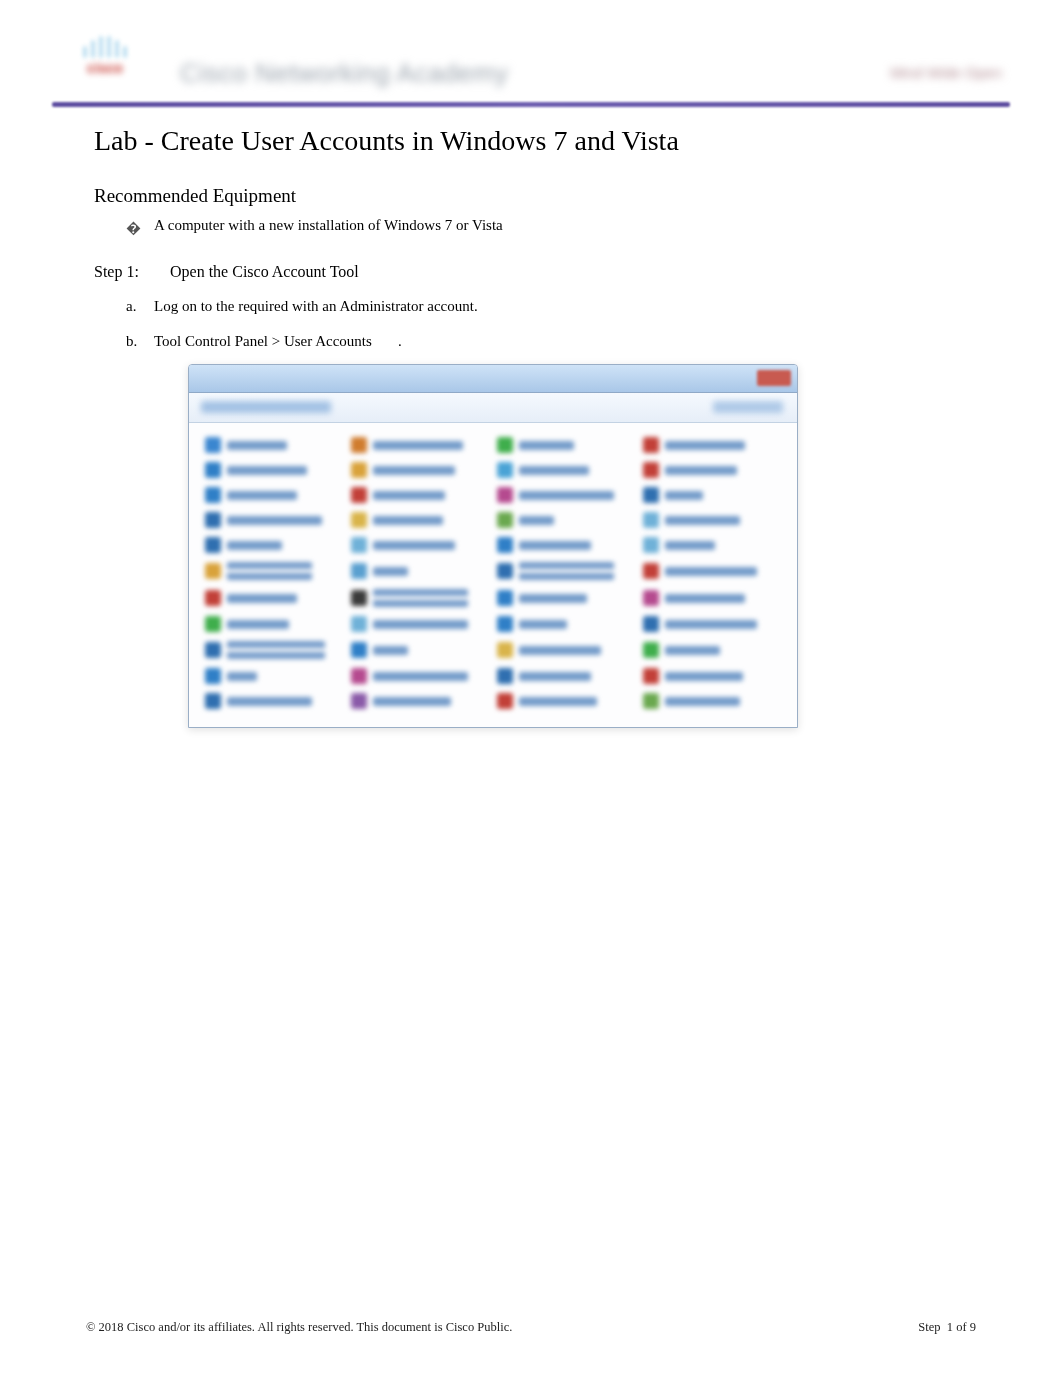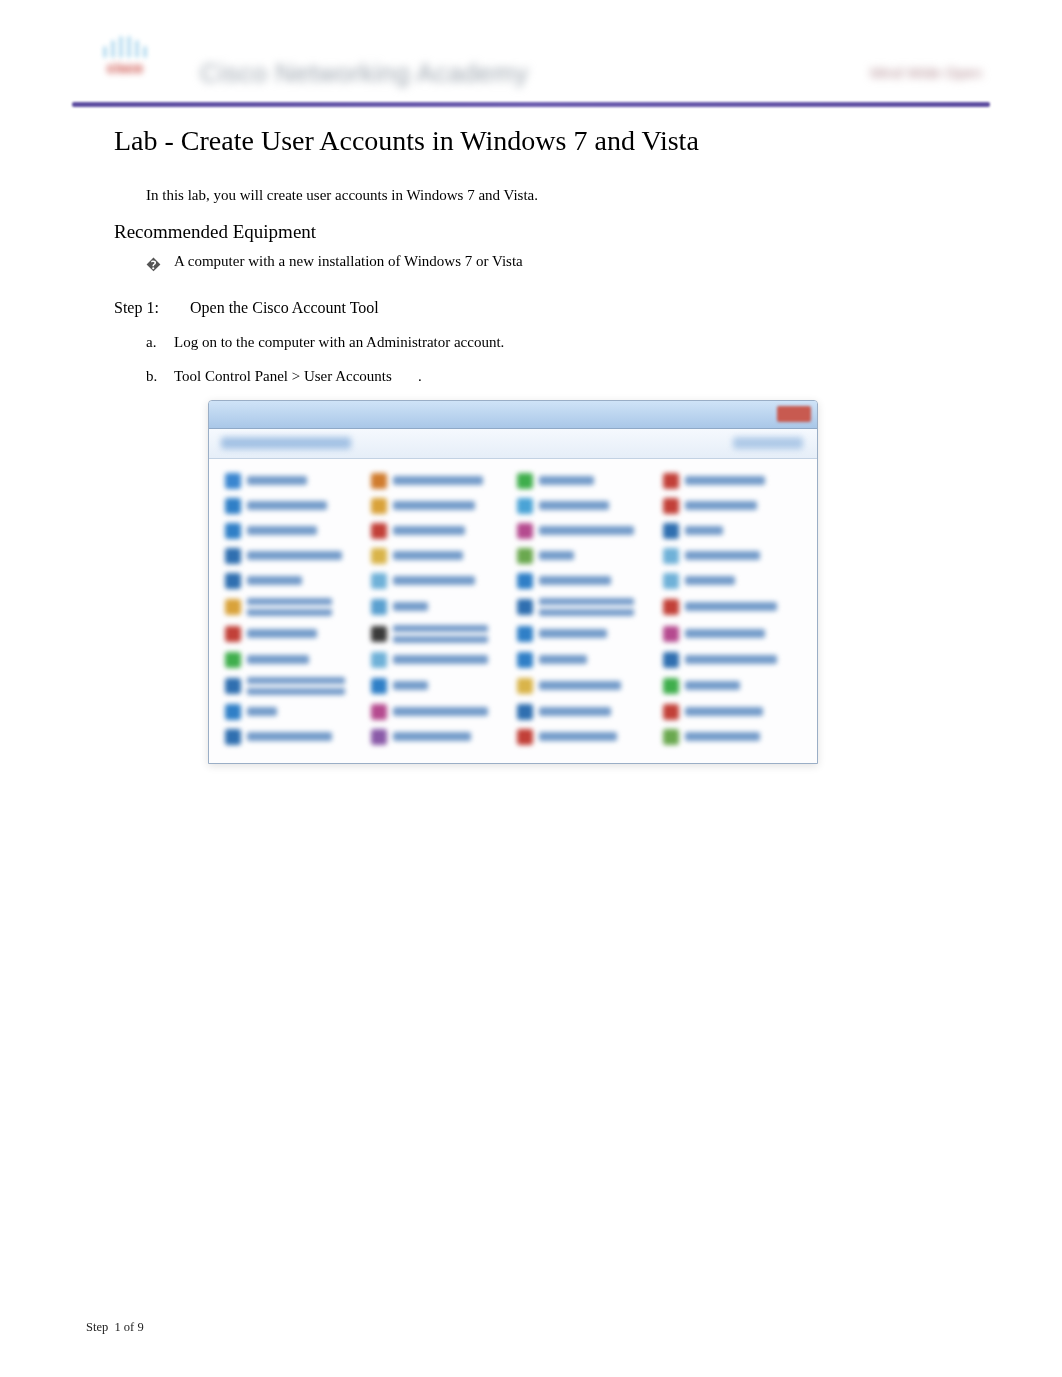--- a/index.html
+++ b/index.html
@@ -15,7 +15,7 @@
       color: #000;
     }
     .page {
-      padding: 40px 80px;
+      padding: 40px 60px;
       min-height: 1377px;
       position: relative;
       border-radius: 16px;

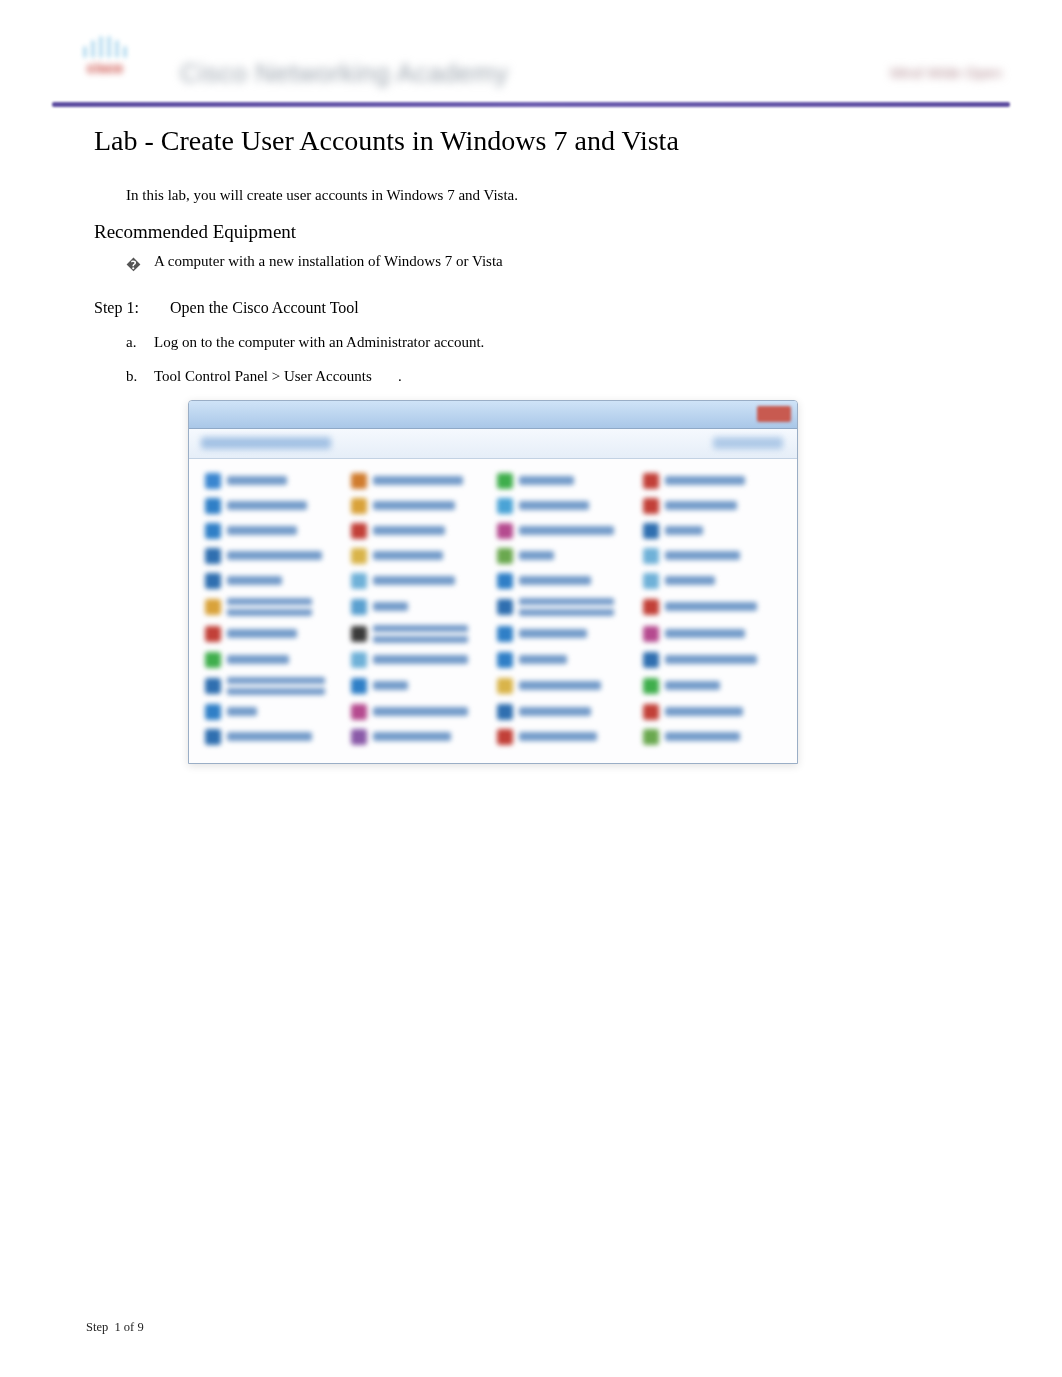--- a/index.html
+++ b/index.html
@@ -259,7 +259,6 @@
 
   <h1 class="doc-title">Lab - Create User Accounts in Windows 7 and Vista</h1>
 
-  <p class="indent-text">In this lab, you will create user accounts in Windows 7 and Vista.</p>
 
   <h2 class="section">Recommended Equipment</h2>
   <div class="bullet-row">

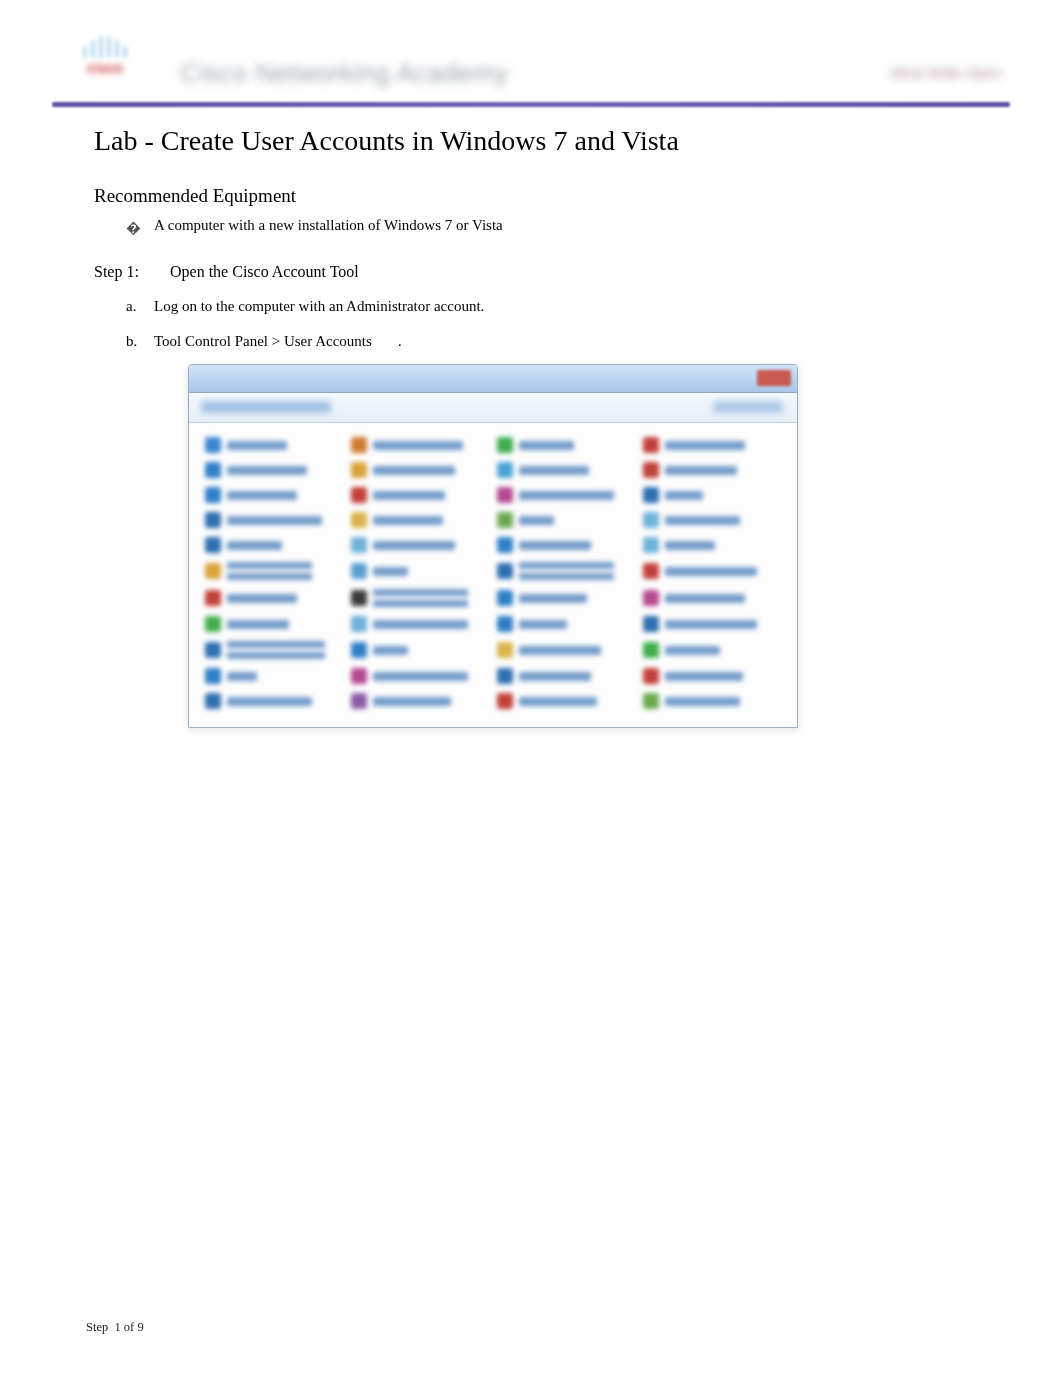--- a/index.html
+++ b/index.html
@@ -274,7 +274,7 @@
   <ol class="lettered">
     <li>
       <span class="marker">a.</span>
-      <span>Log on to the computer with an Administrator account.</span>
+      <span>Log on to the required with an Administrator account.</span>
     </li>
     <li>
       <span class="marker">b.</span>

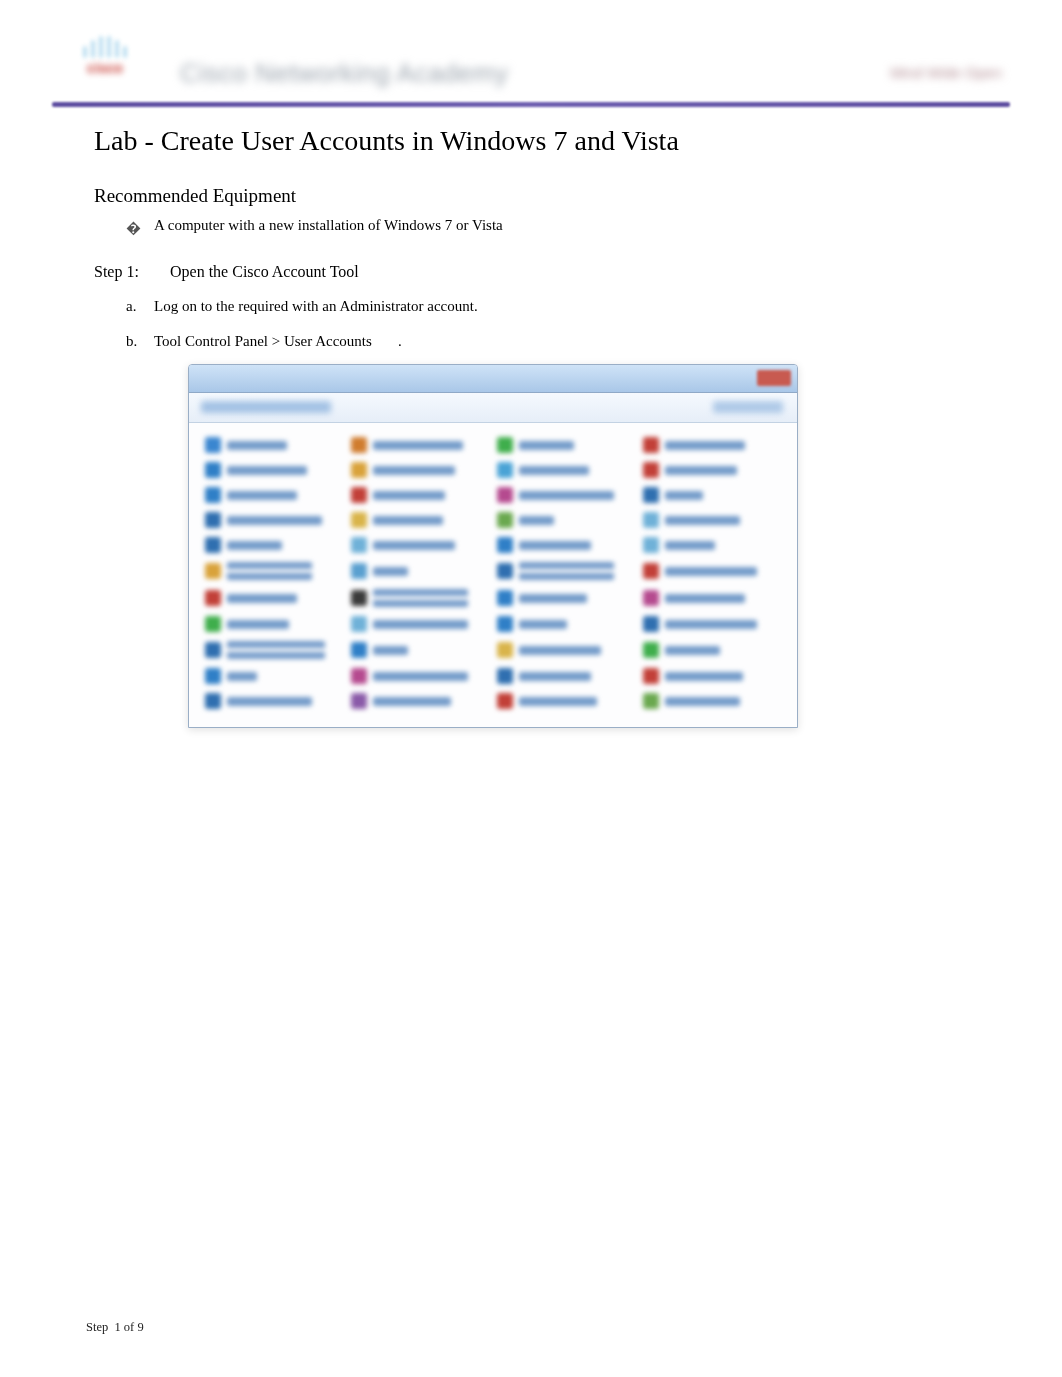--- a/index.html
+++ b/index.html
@@ -475,6 +475,7 @@
   </div>
 
   <div class="footer">
+    <span>© 2018 Cisco and/or its affiliates. All rights reserved. This document is Cisco Public.</span>
     <span>
       <span>Step </span>&nbsp;<span>1</span><span> of </span><span>9</span>
     </span>

